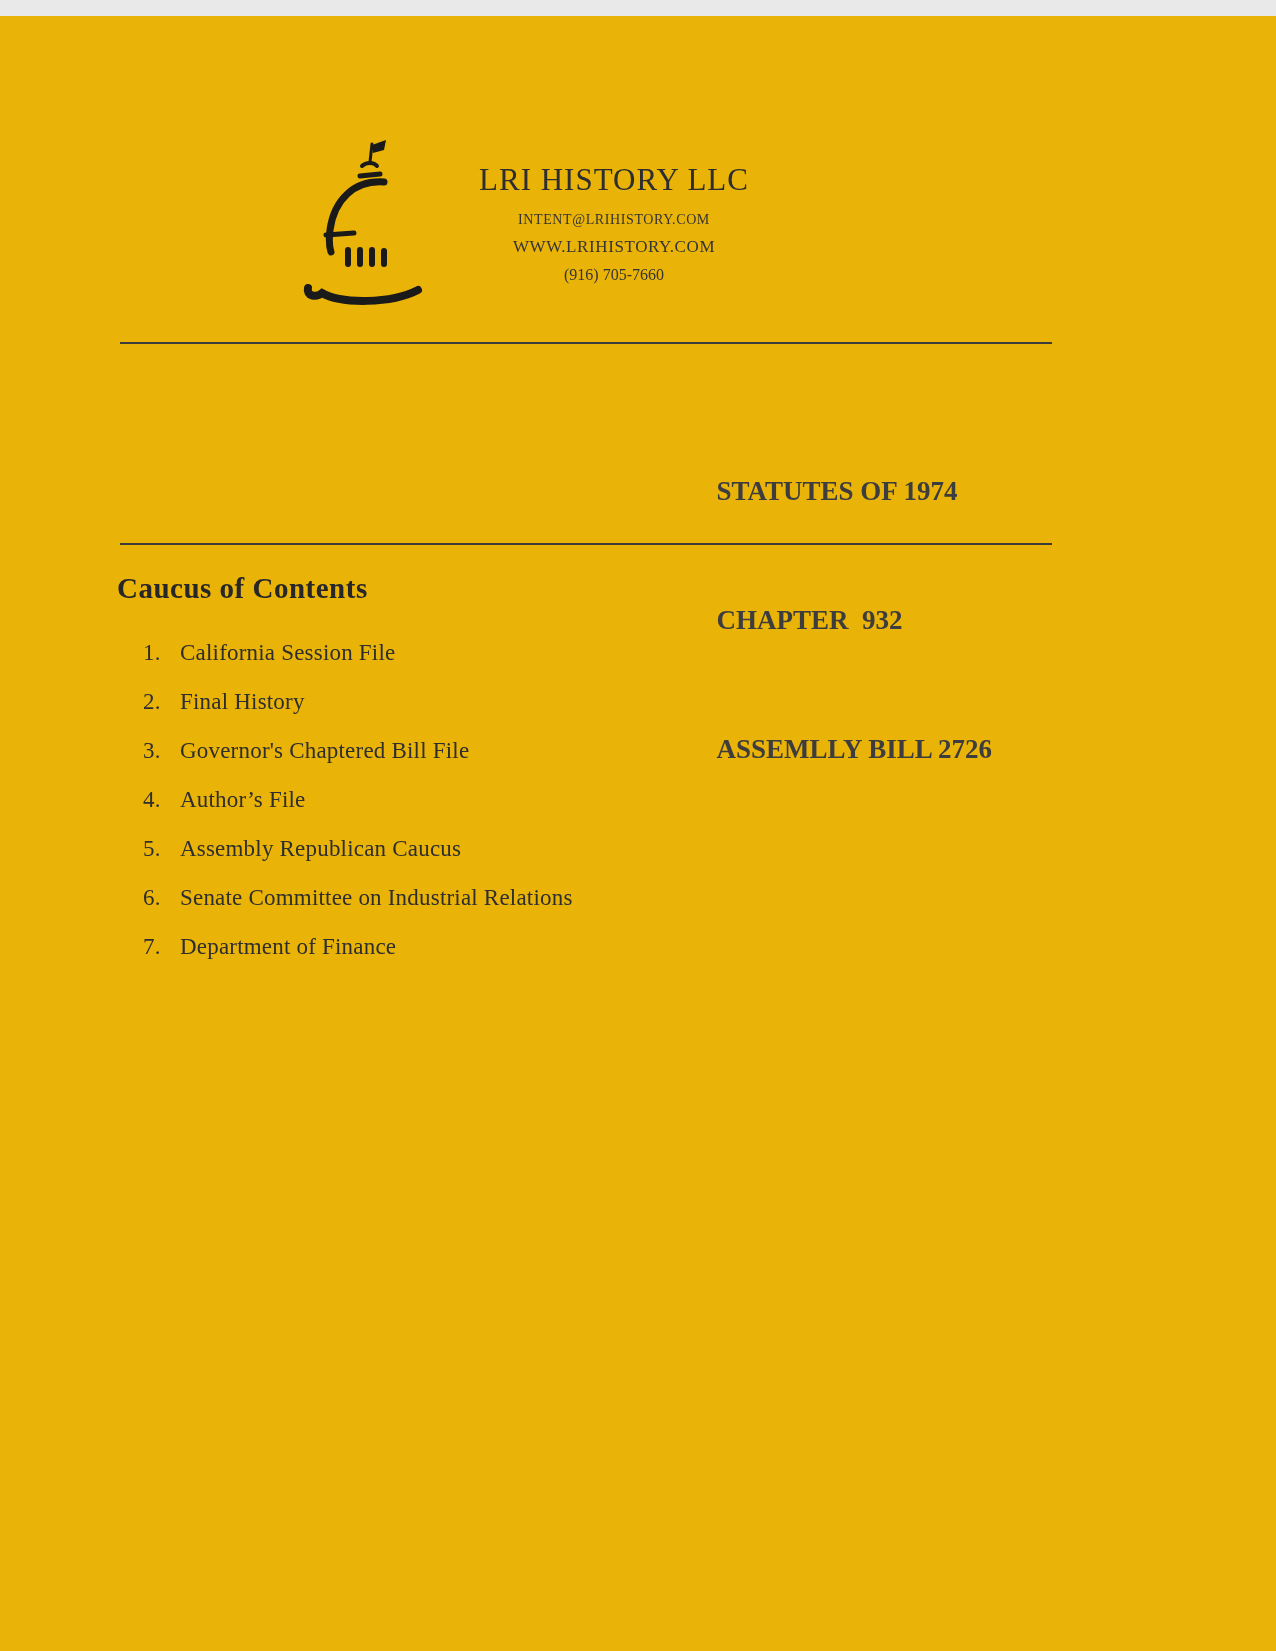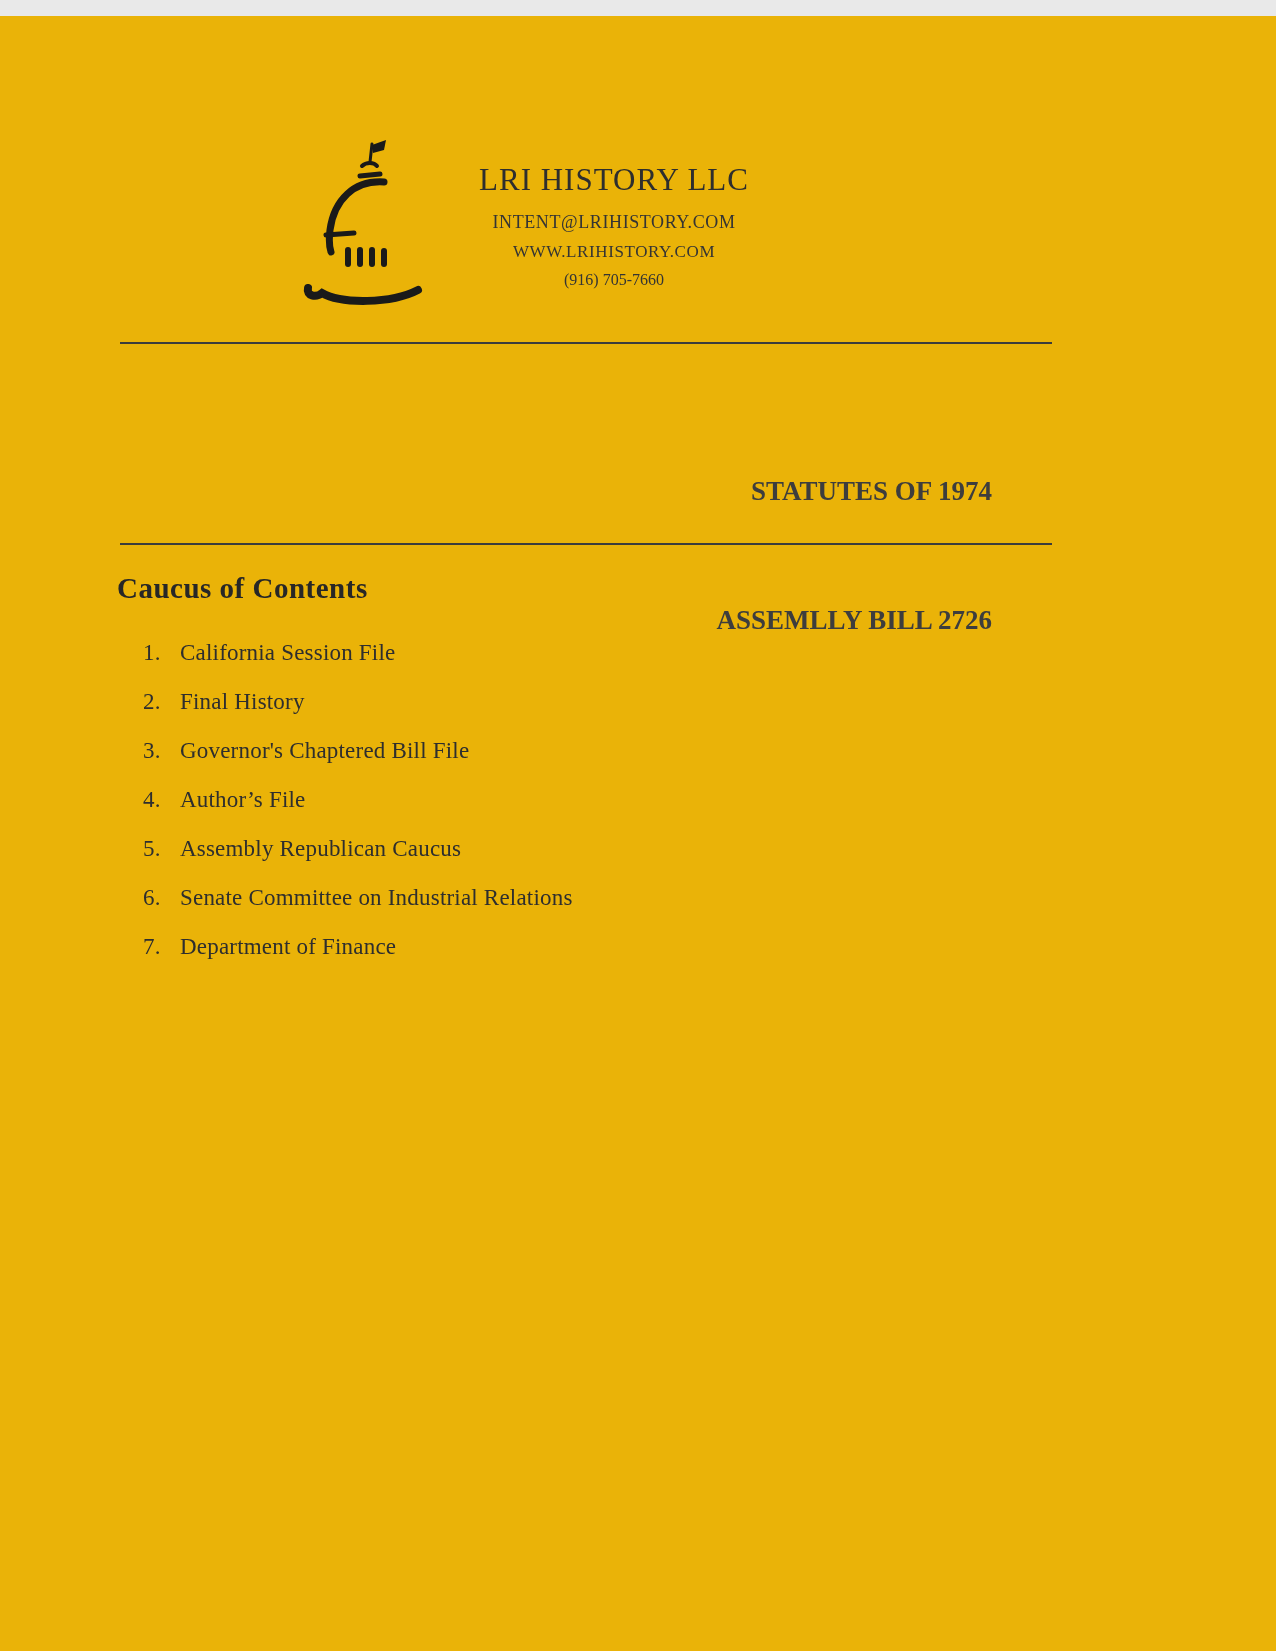--- a/index.html
+++ b/index.html
@@ -45,7 +45,7 @@
     white-space: nowrap;
   }
   .company-email {
-    font-size: 18px;
+    font-size: 14px;
     letter-spacing: 0.6px;
     margin-top: 14px;
     color: #343434;

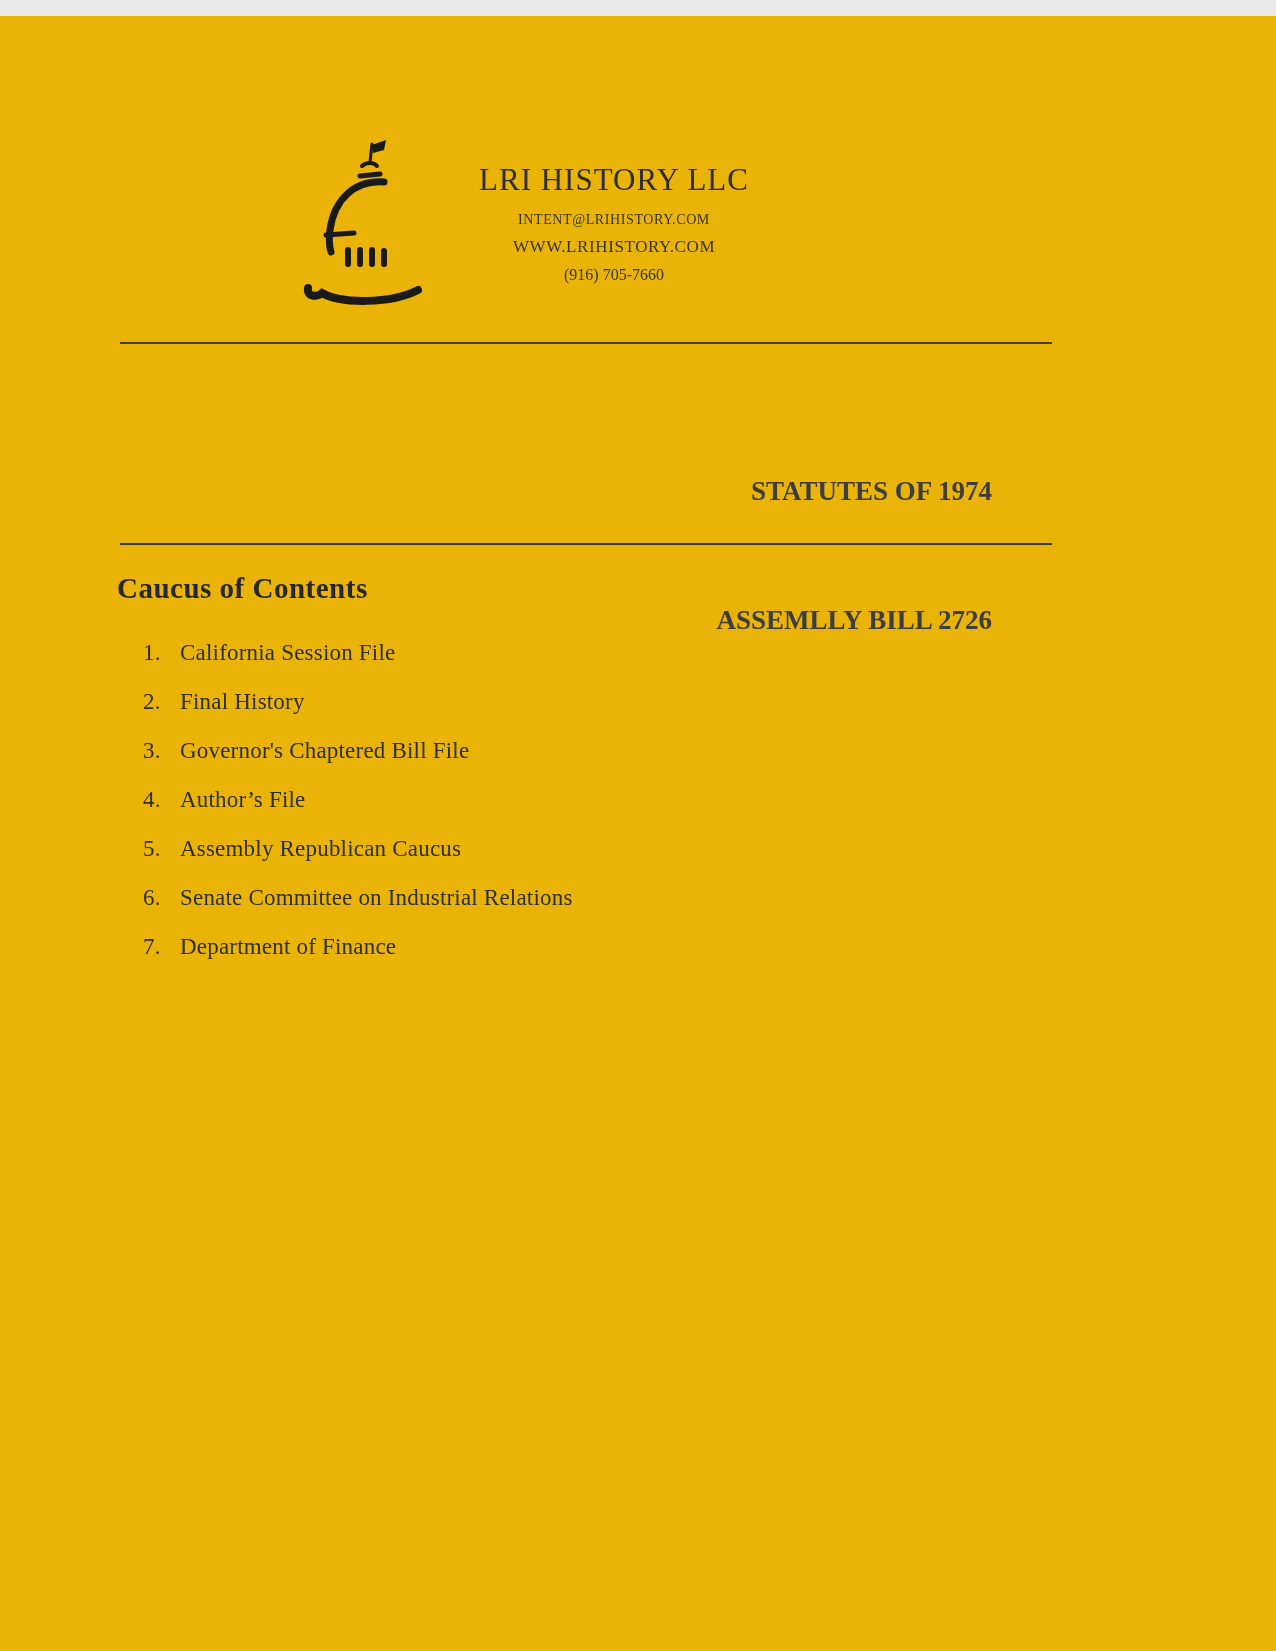--- a/index.html
+++ b/index.html
@@ -81,7 +81,6 @@
     position: absolute;
     top: 368px;
     right: 284px;
-    text-align: right;
     font-weight: bold;
     color: #3d3d3d;
     font-size: 27px;

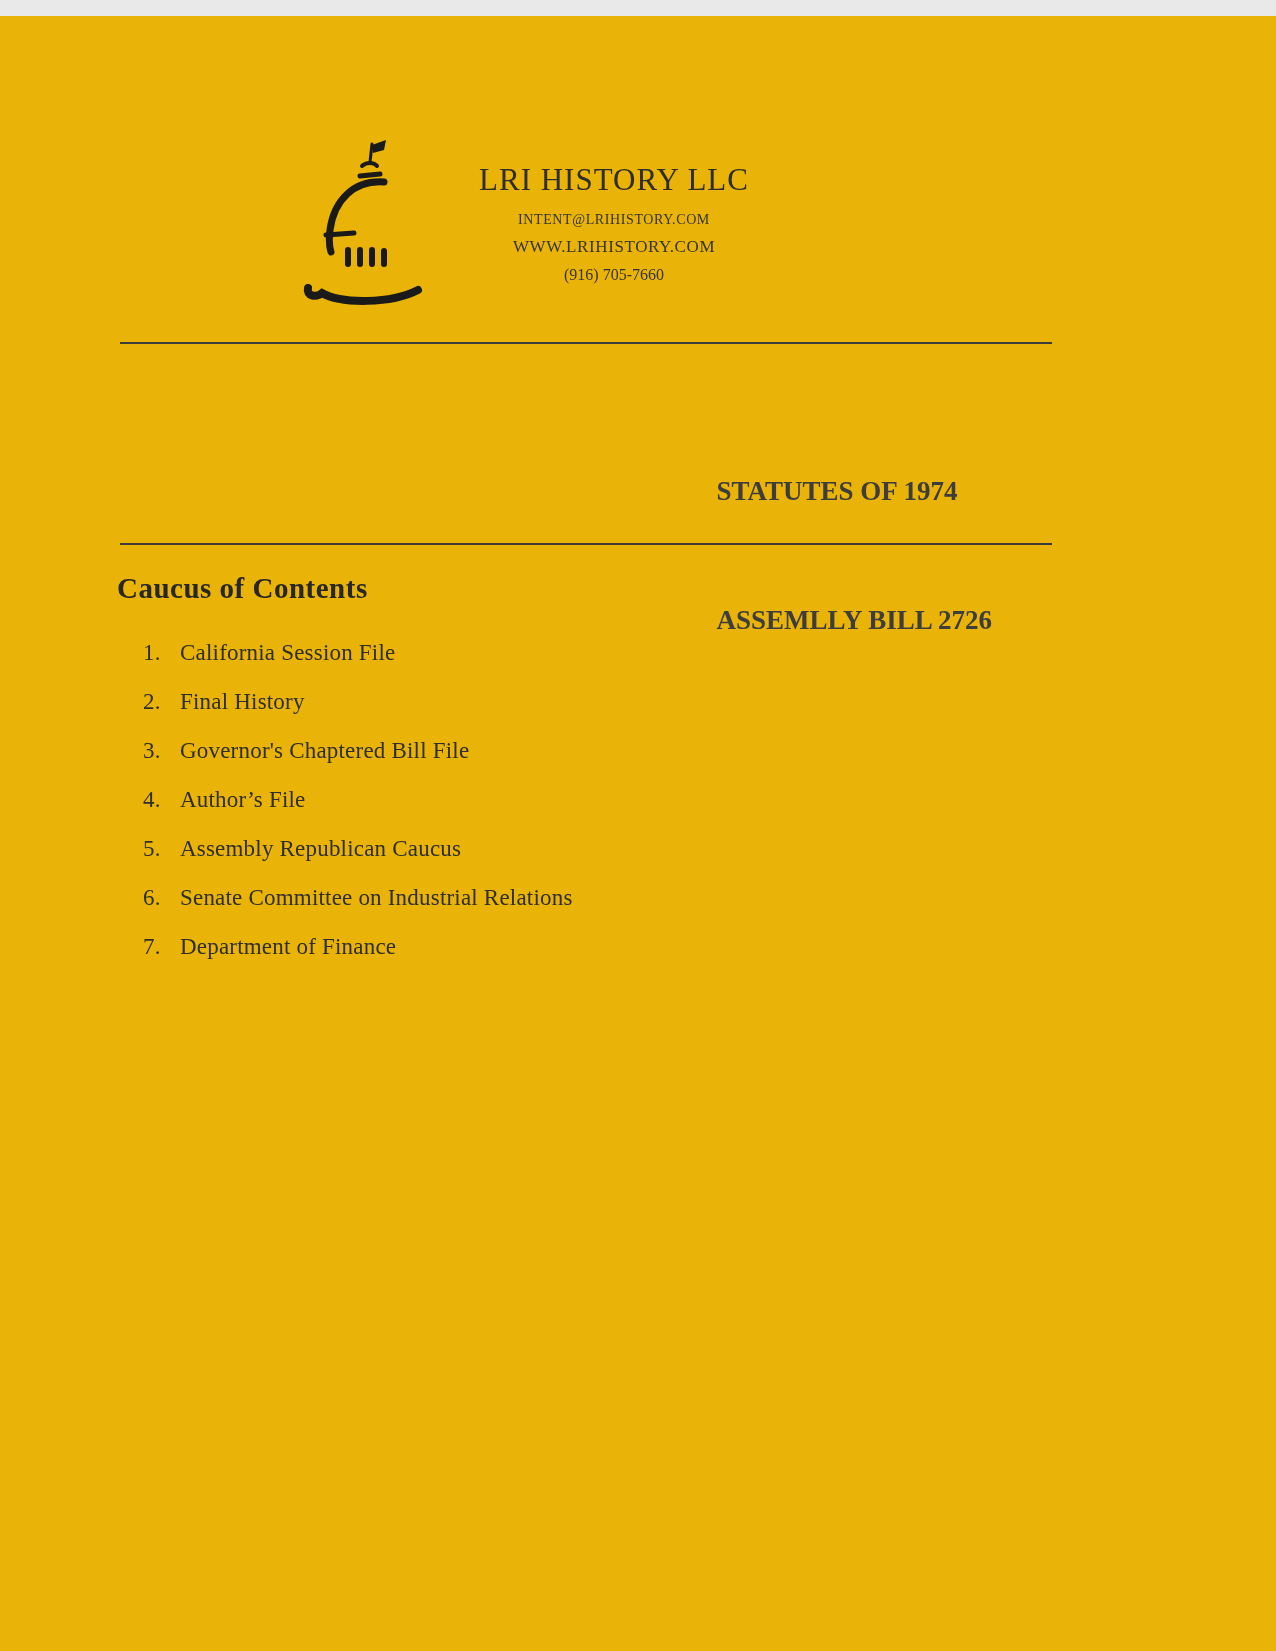--- a/index.html
+++ b/index.html
@@ -161,6 +161,7 @@
 
   <div class="statutes">
     <div>STATUTES OF 1974</div>
+    <div>CHAPTER  932</div>
     <div>ASSEMLLY BILL 2726</div>
   </div>
 

